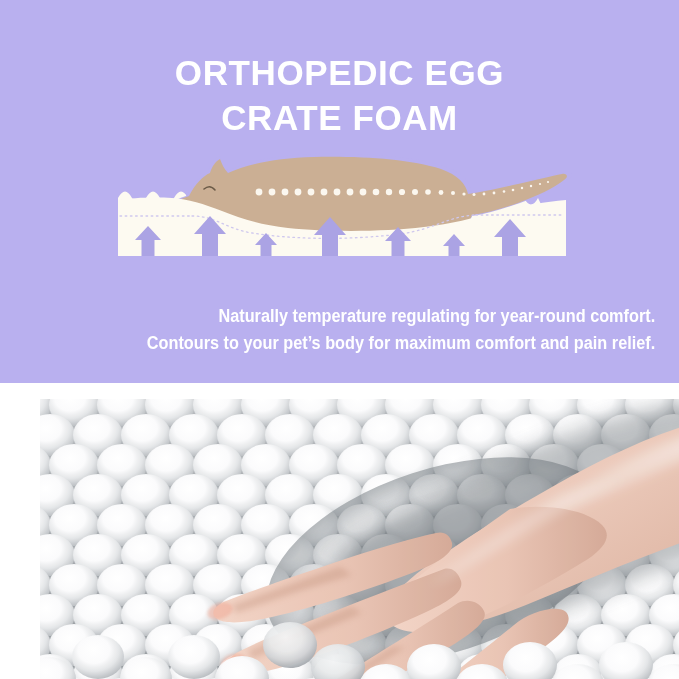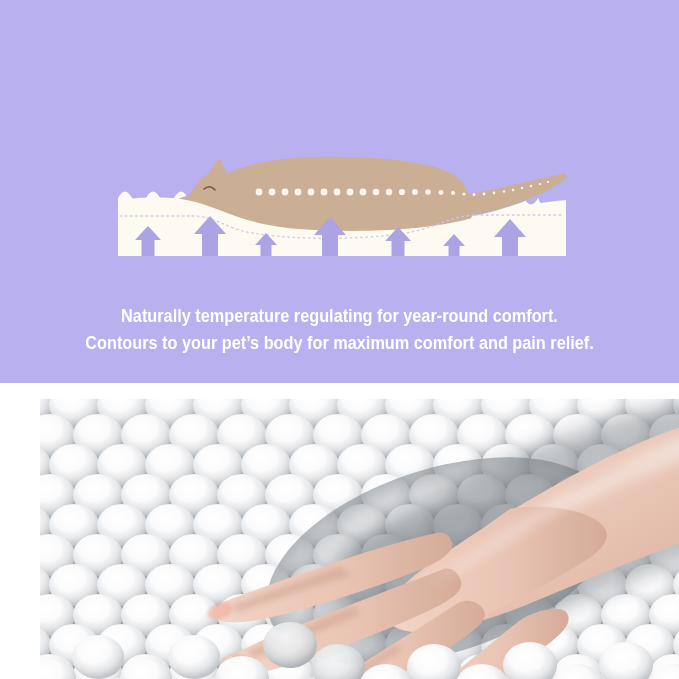--- a/index.html
+++ b/index.html
@@ -99,6 +99,8 @@
 
   <section id="info-panel">
 
+    <h1 id="headline">ORTHOPEDIC EGG
+CRATE FOAM</h1>
 
     <div id="illustration">
       <svg viewBox="0 0 480 150" xmlns="http://www.w3.org/2000/svg">

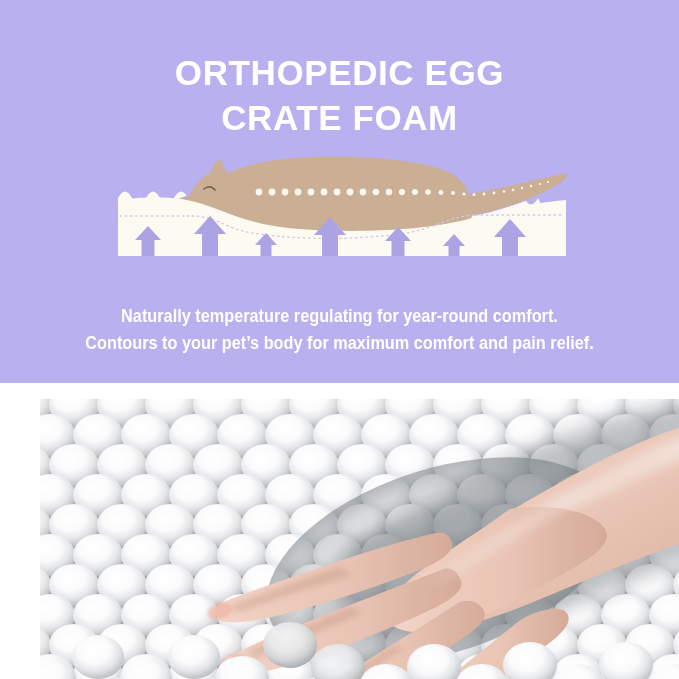--- a/index.html
+++ b/index.html
@@ -64,7 +64,7 @@
     left: 0;
     top: 303px;
     width: 679px;
-    text-align: center;
+    text-align: right;
     color: #ffffff;
     font-family: "Liberation Sans Narrow", "Liberation Sans", sans-serif;
     font-weight: bold;

